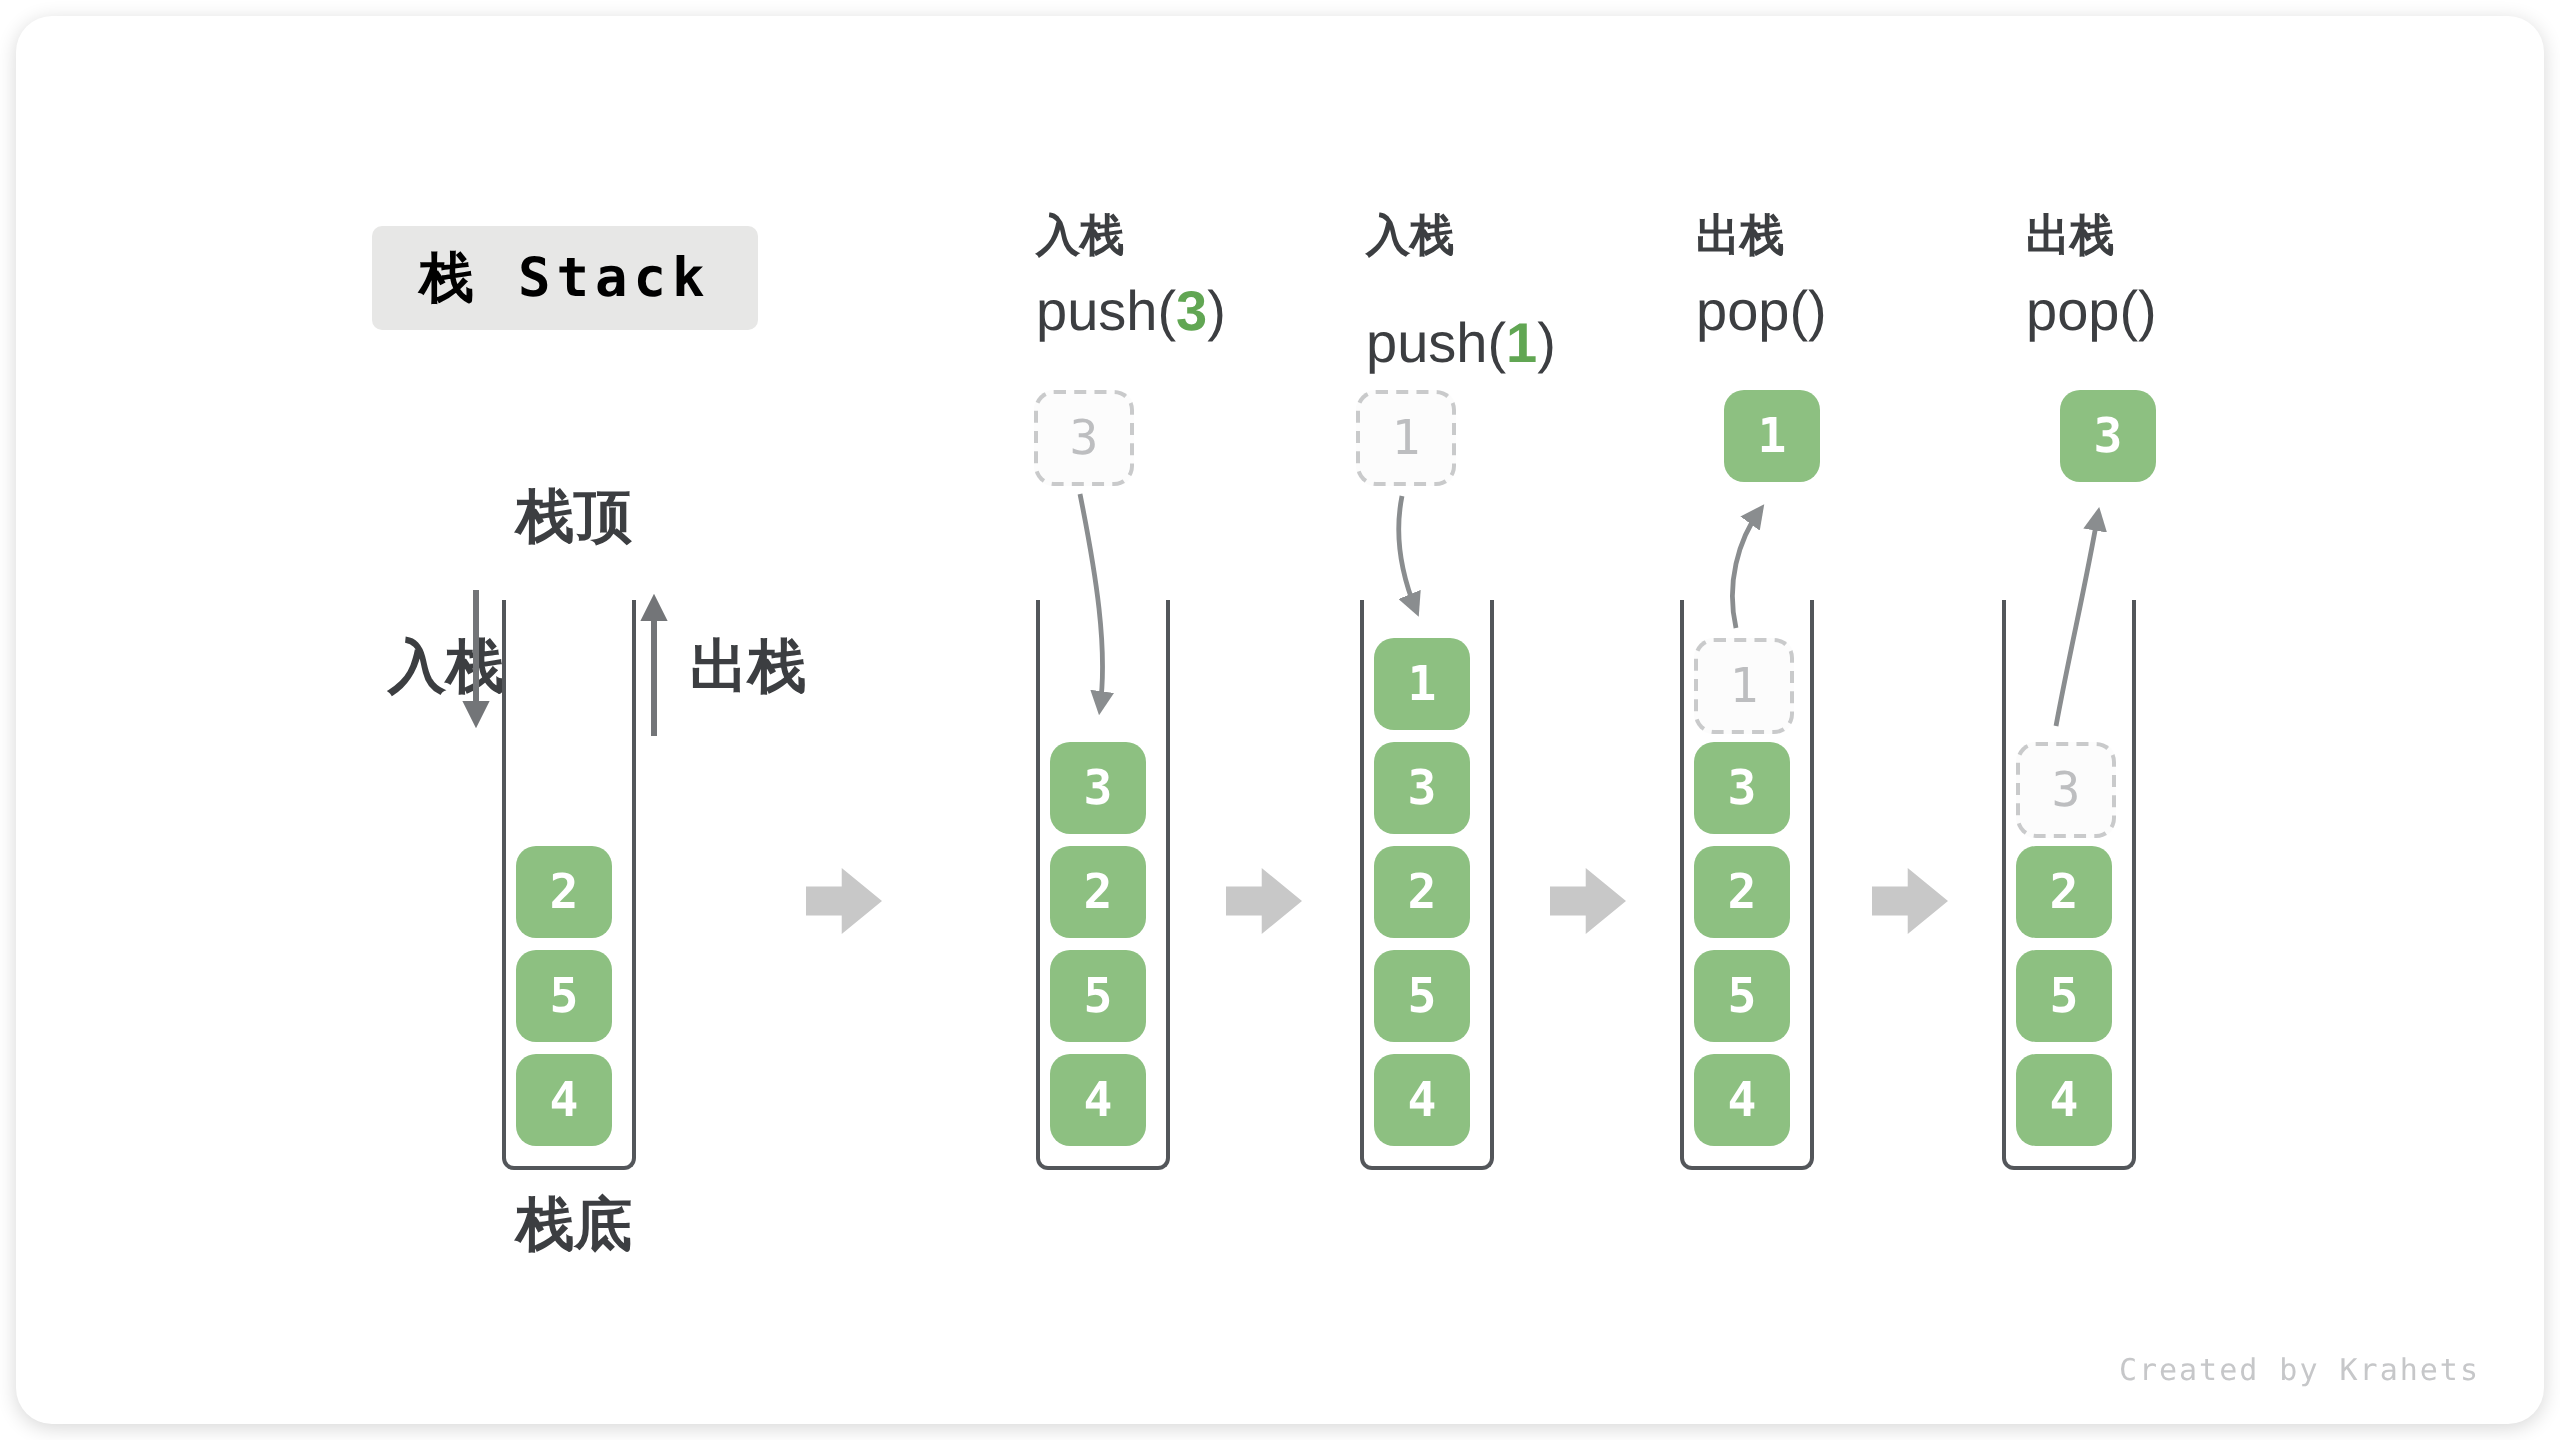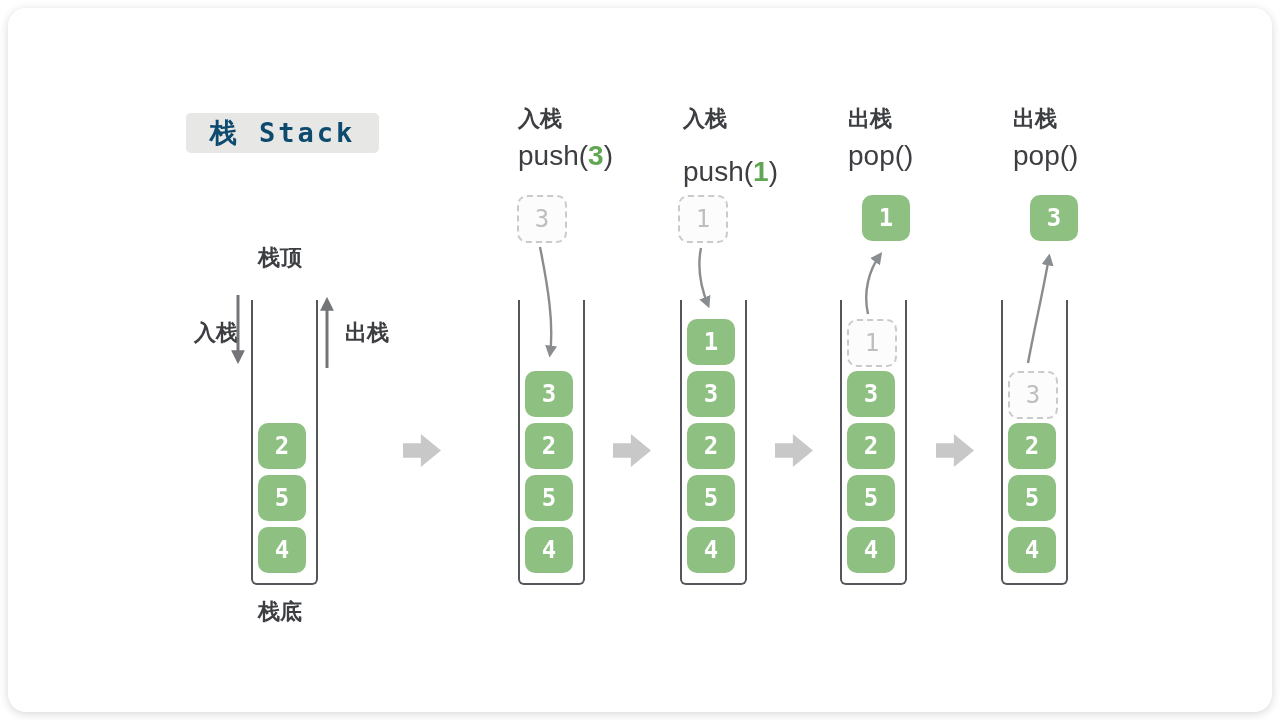--- a/index.html
+++ b/index.html
@@ -11,10 +11,10 @@
   }
   .abs{position:absolute;}
   .title-box{
-    left:178px;top:105px;width:193px;height:40px;
+    left:178px;top:105px;width:193px;height:52px;
     background:#e7e7e6;border-radius:5px;
     display:flex;align-items:center;justify-content:center;
-    font-size:27px;font-weight:bold;color:#0c4a6e;letter-spacing:3px;
+    font-size:27px;font-weight:bold;color:#000000;letter-spacing:3px;
     font-family:"DejaVu Sans Mono","DejaVu Sans",sans-serif;
   }
   .cn-label{

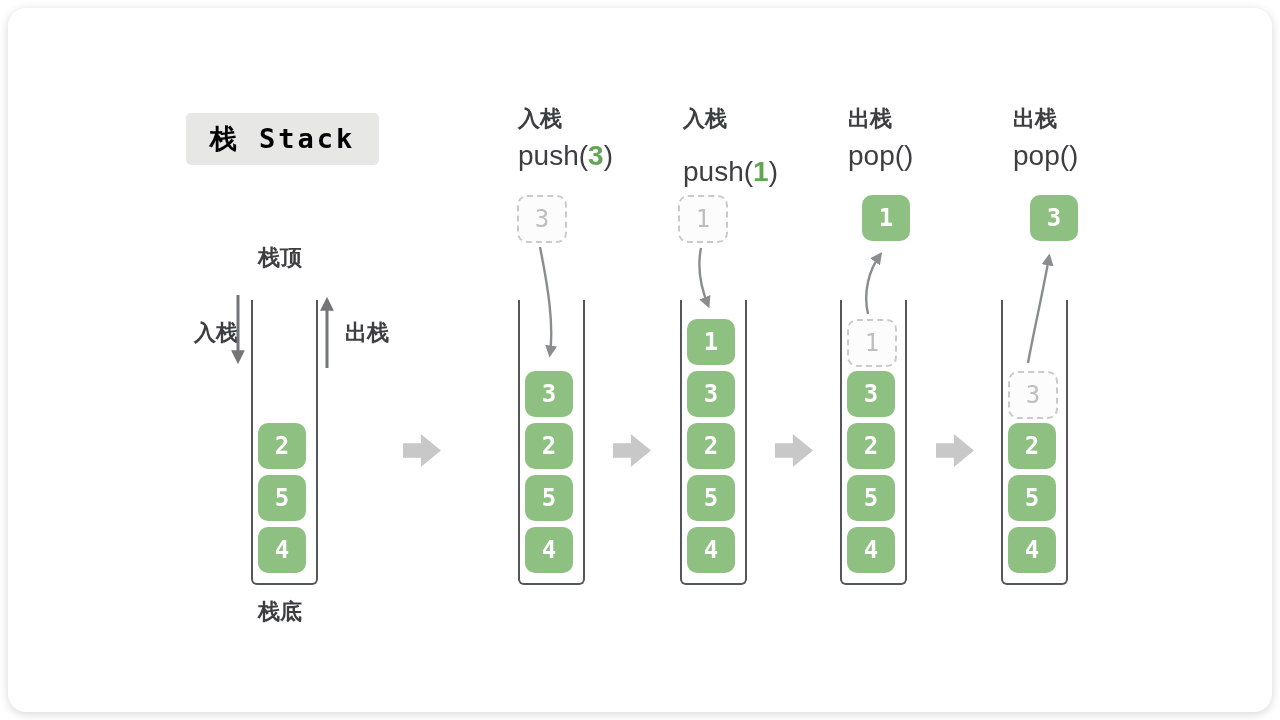--- a/index.html
+++ b/index.html
@@ -18,7 +18,7 @@
     font-family:"DejaVu Sans Mono","DejaVu Sans",sans-serif;
   }
   .cn-label{
-    font-size:22px;font-weight:bold;color:#3c3e41;line-height:26px;white-space:nowrap;
+    font-size:29px;font-weight:bold;color:#3c3e41;line-height:26px;white-space:nowrap;
   }
   .hdr-op{font-size:22px;font-weight:bold;color:#3c3e41;line-height:26px;}
   .hdr-code{

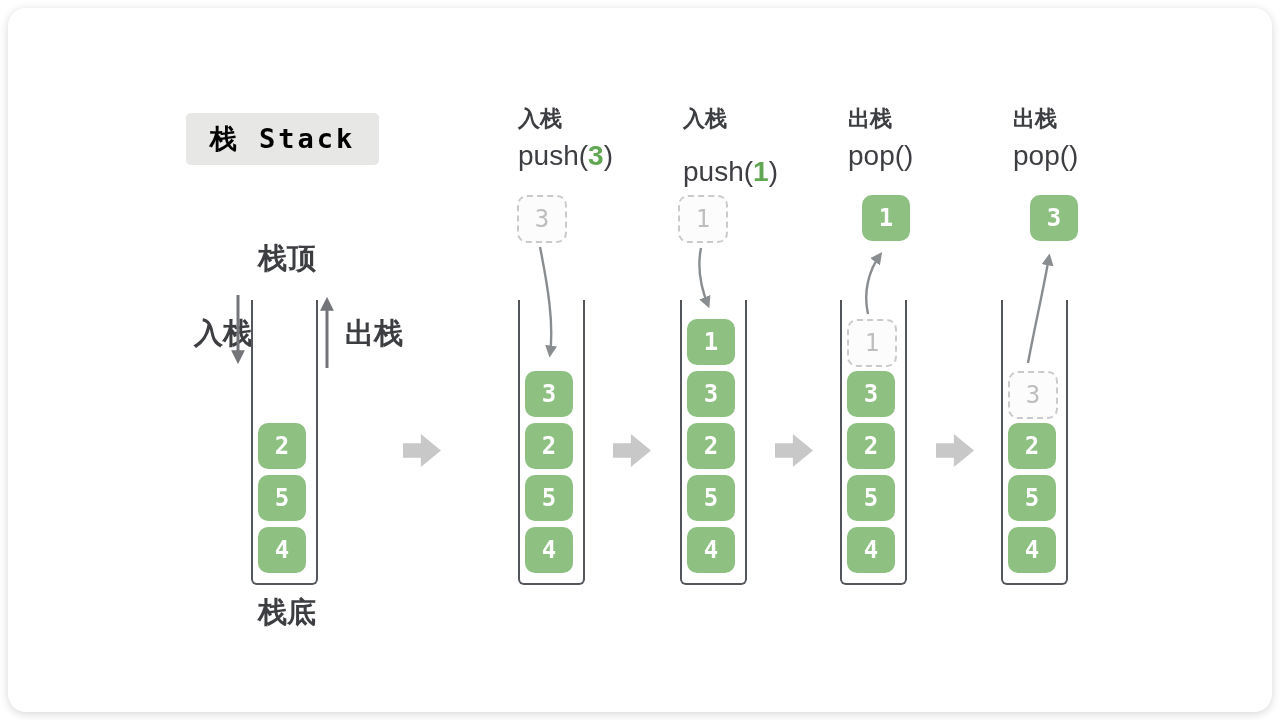--- a/index.html
+++ b/index.html
@@ -136,6 +136,7 @@
     <path d="M 1020 355 C 1027 317, 1035 284, 1041 249" fill="none" stroke="#8a8d8f" stroke-width="2.4" marker-end="url(#ah)"></path>
   </svg>
 
+  <div class="abs watermark">Created by Krahets</div>
 </div>
 
 </body></html>

